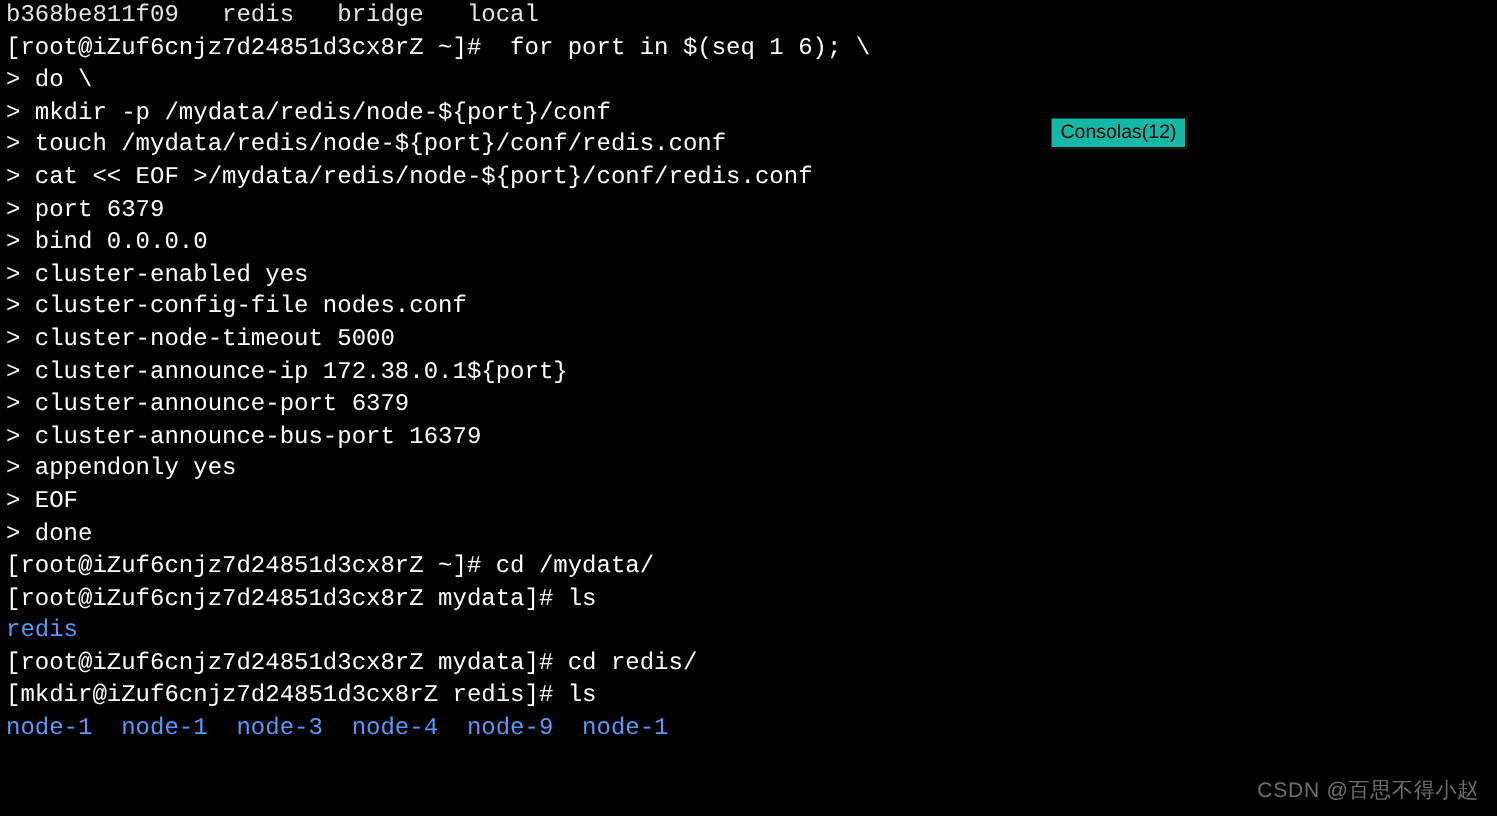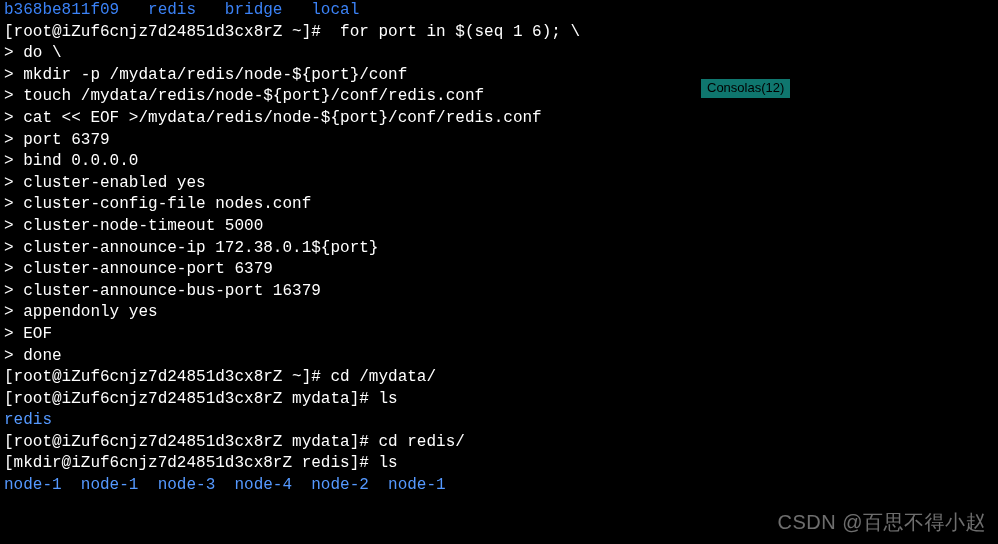--- a/index.html
+++ b/index.html
@@ -43,7 +43,7 @@
 </head>
 <body>
 
-<div class="line" style="color:#3b82f6">b368be811f09   redis   bridge   local</div>
+<div class="line" style="color:#e5e5e5">b368be811f09   redis   bridge   local</div>
 <div class="line">[root@iZuf6cnjz7d24851d3cx8rZ ~]#  for port in $(seq 1 6); \</div>
 <div class="line">&gt; do \</div>
 <div class="line">&gt; mkdir -p /mydata/redis/node-${port}/conf</div>

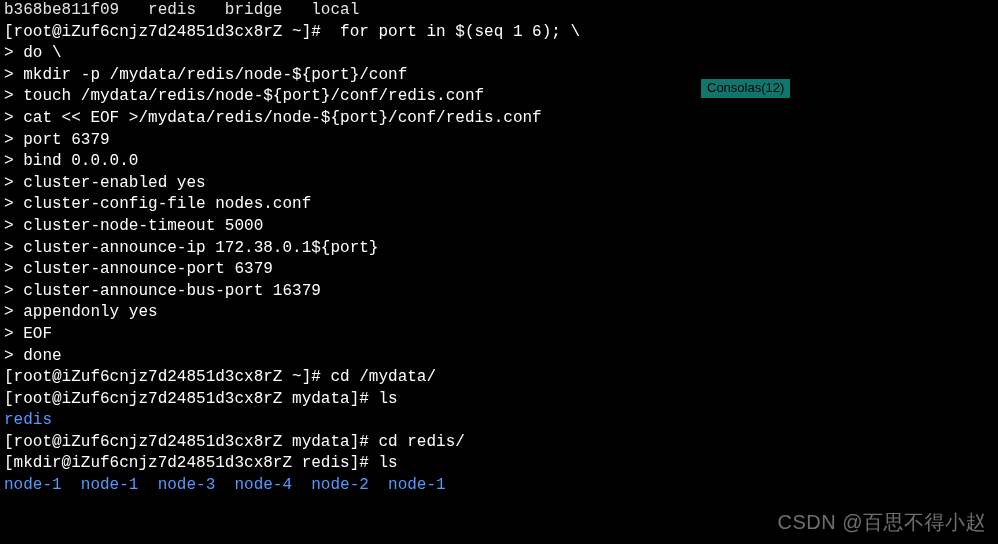--- a/index.html
+++ b/index.html
@@ -31,7 +31,7 @@
       position: absolute;
       top: 78px;
       left: 700px;
-      background: #0f766e;
+      background: #14b8a6;
       color: #000;
       border: 1px solid #000;
       padding: 1px 6px;

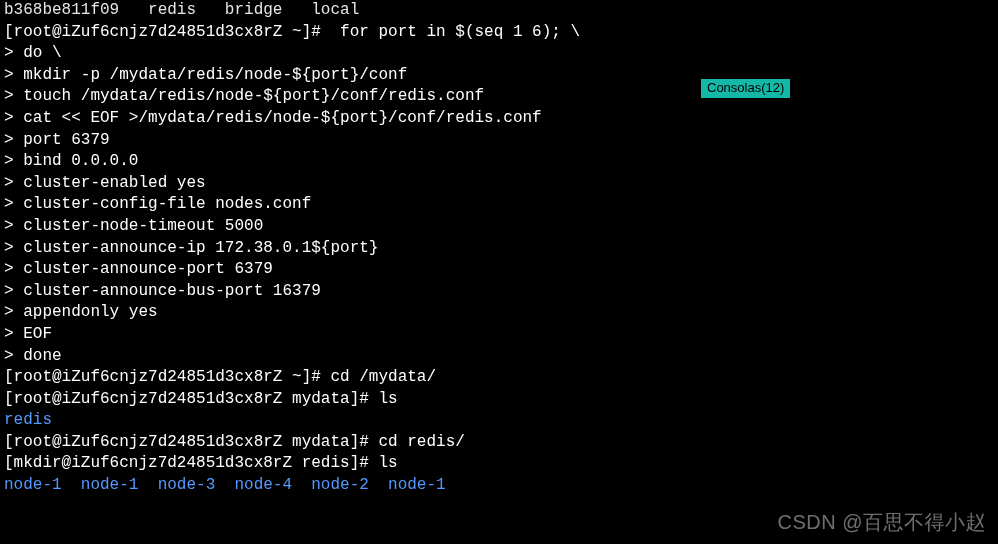--- a/index.html
+++ b/index.html
@@ -65,7 +65,7 @@
 <div class="line dir">redis</div>
 <div class="line">[root@iZuf6cnjz7d24851d3cx8rZ mydata]# cd redis/</div>
 <div class="line">[mkdir@iZuf6cnjz7d24851d3cx8rZ redis]# ls</div>
-<div class="line"><span class="dir">node-1</span>  <span class="dir">node-1</span>  <span class="dir">node-3</span>  <span class="dir">node-4</span>  <span class="dir">node-2</span>  <span class="dir">node-1</span></div>
+<div class="line"><span class="dir">node-1</span>  <span class="dir">node-1</span>  <span class="dir">node-3</span>  <span class="dir">node-4</span>  <span class="dir">node-9</span>  <span class="dir">node-1</span></div>
 
 <div class="tooltip">Consolas(12)</div>
 <div class="watermark">CSDN @百思不得小赵</div>

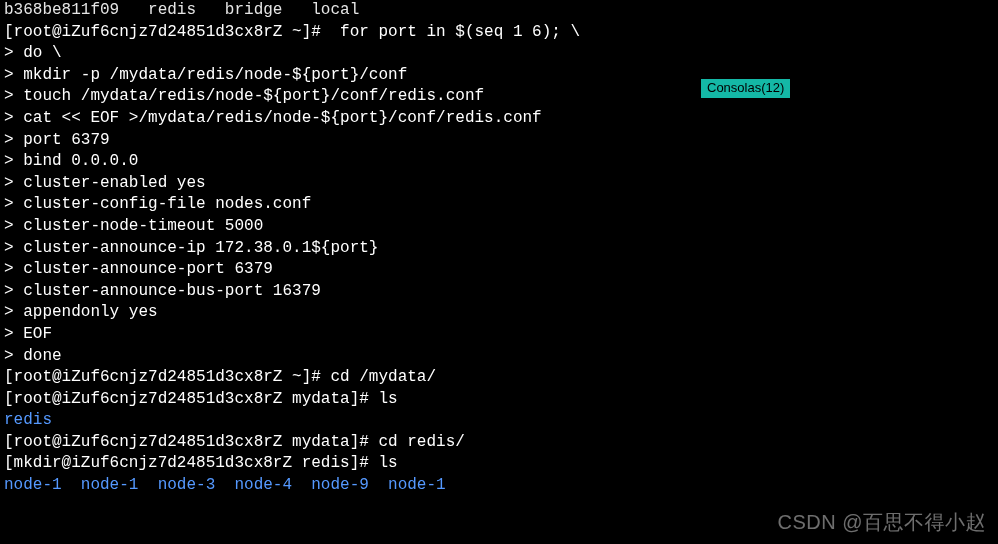--- a/index.html
+++ b/index.html
@@ -23,7 +23,7 @@
       right: 12px;
       color: rgba(200,200,200,0.55);
       font-family: Arial, sans-serif;
-      font-size: 20px;
+      font-size: 14px;
       font-weight: normal;
       letter-spacing: 0.5px;
     }

